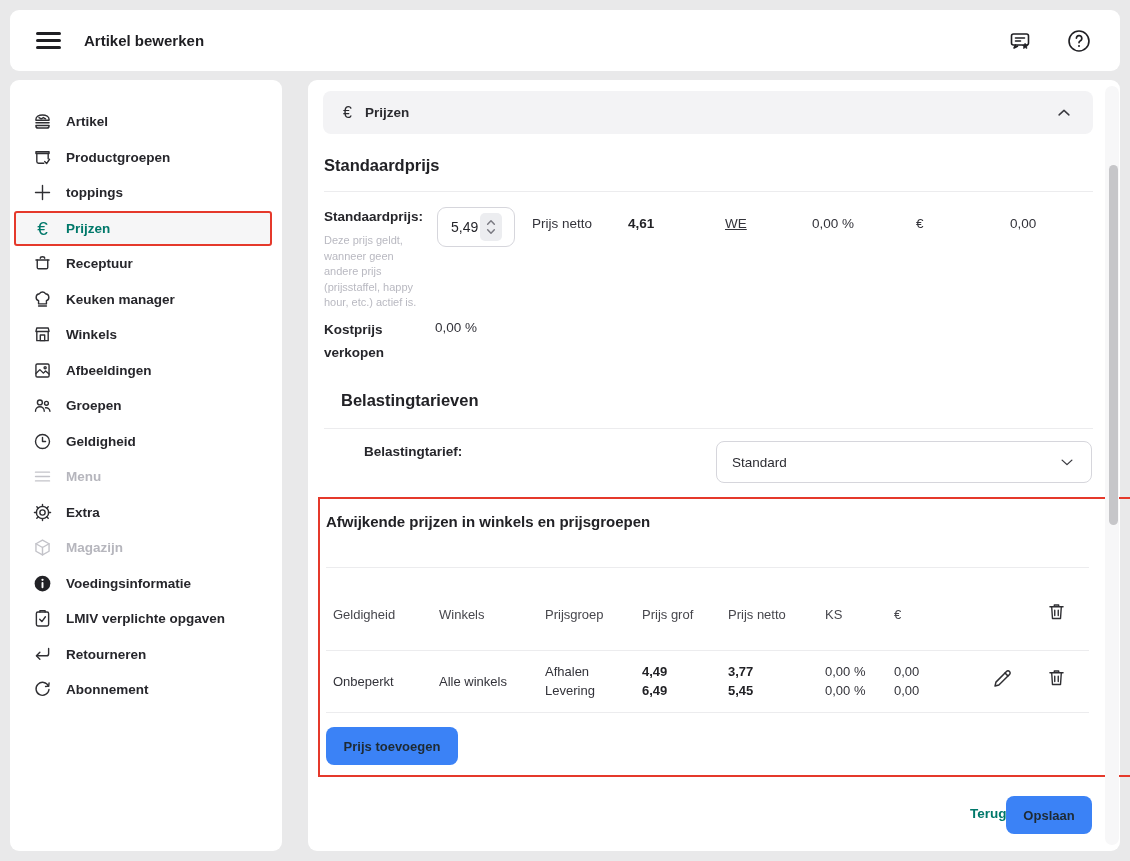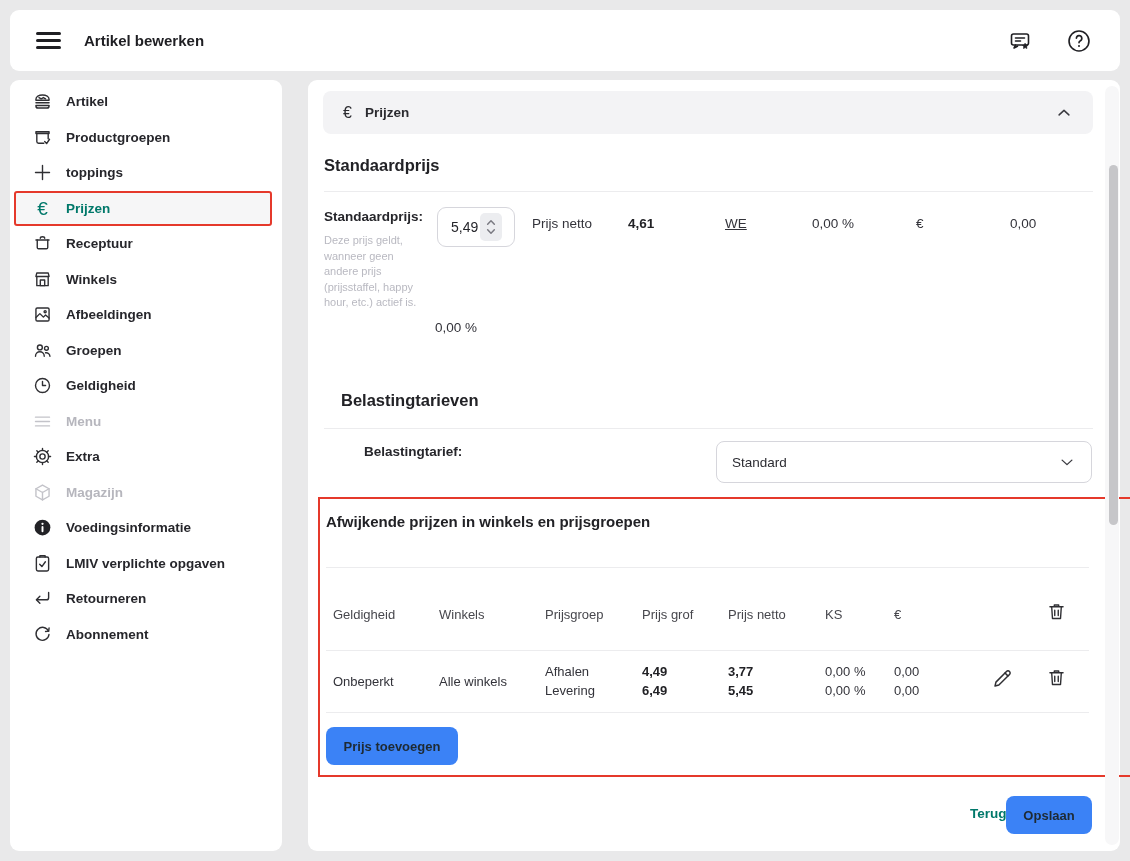--- a/index.html
+++ b/index.html
@@ -22,7 +22,7 @@
   .topbar-icons svg { display:block; }
 
   
-  .sidebar { left:10px; top:80px; width:272px; height:771px; padding-top:4px; overflow:hidden; }
+  .sidebar { left:10px; top:80px; width:272px; height:771px; padding-top:24px; overflow:hidden; }
   .side-item { height:35.5px; display:flex; align-items:center; padding-left:22px; gap:13px; cursor:pointer; }
   .side-item .lbl { font-size:13.5px; font-weight:700; color:#26262b; }
   .side-item .ic { width:21px; height:21px; display:flex; align-items:center; justify-content:center; flex:none; }

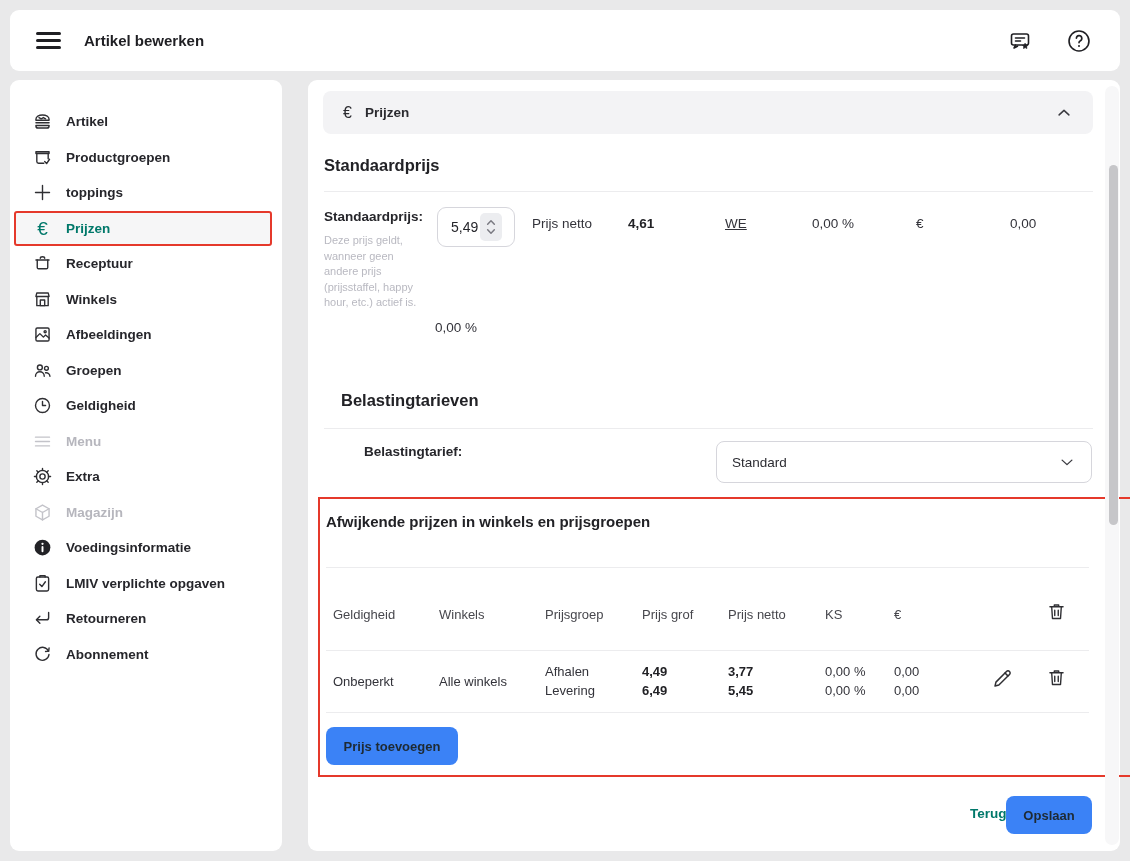--- a/index.html
+++ b/index.html
@@ -153,6 +153,15 @@
     <span class="lbl">Receptuur</span>
   </div>
 
+  <div class="side-item">
+    <span class="ic">
+      <svg width="21" height="21" viewBox="0 0 24 24" fill="none" stroke="#2f2f33" stroke-width="1.6" stroke-linecap="round" stroke-linejoin="round">
+        <path d="M7.5 13.2A4 4 0 0 1 8.6 5.4a4 4 0 0 1 6.8 0 4 4 0 0 1 1.1 7.8V17h-9z"></path>
+          <path d="M7.5 19.5h9"></path>
+      </svg>
+    </span>
+    <span class="lbl">Keuken manager</span>
+  </div>
 
   <div class="side-item">
     <span class="ic">

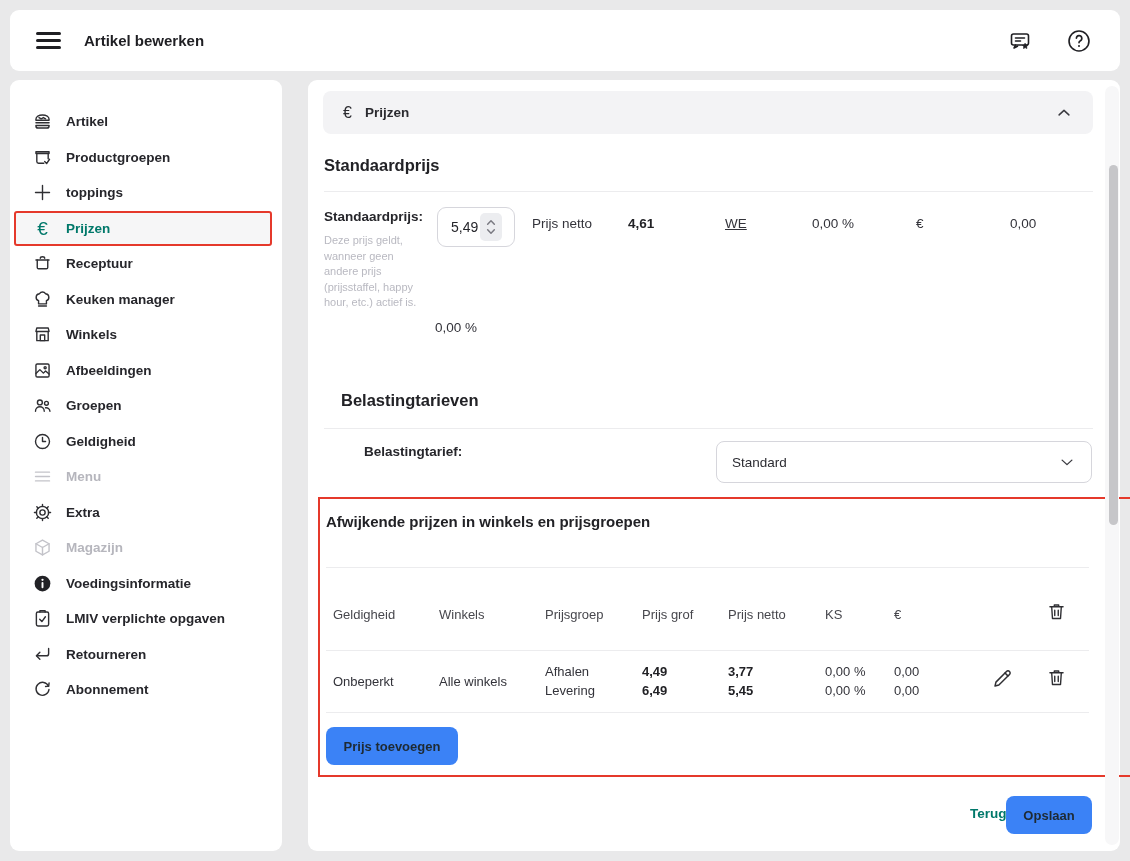--- a/index.html
+++ b/index.html
@@ -315,6 +315,7 @@
   <span class="val abs" style="left:608px; top:136px;">€</span>
   <span class="val abs" style="left:702px; top:136px;">0,00</span>
 
+  <div class="lab abs" style="left:16px; top:238px; width:92px; line-height:23px;">Kostprijs verkopen</div>
   <span class="val abs" style="left:127px; top:240px;">0,00 %</span>
 
   <h2 class="sect abs" style="left:33px; top:311px;text-align:right;">Belastingtarieven</h2>

